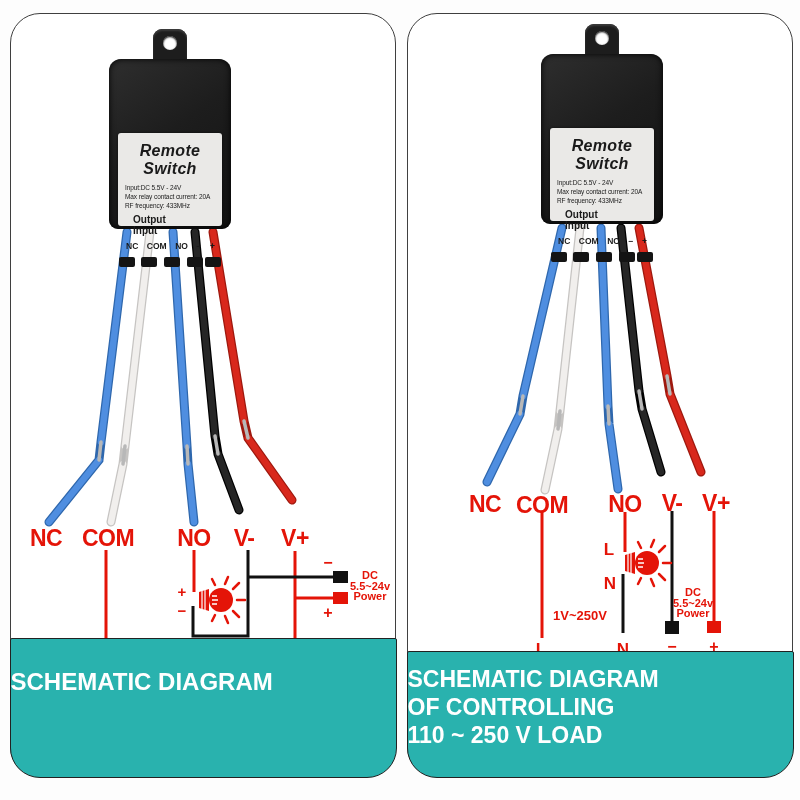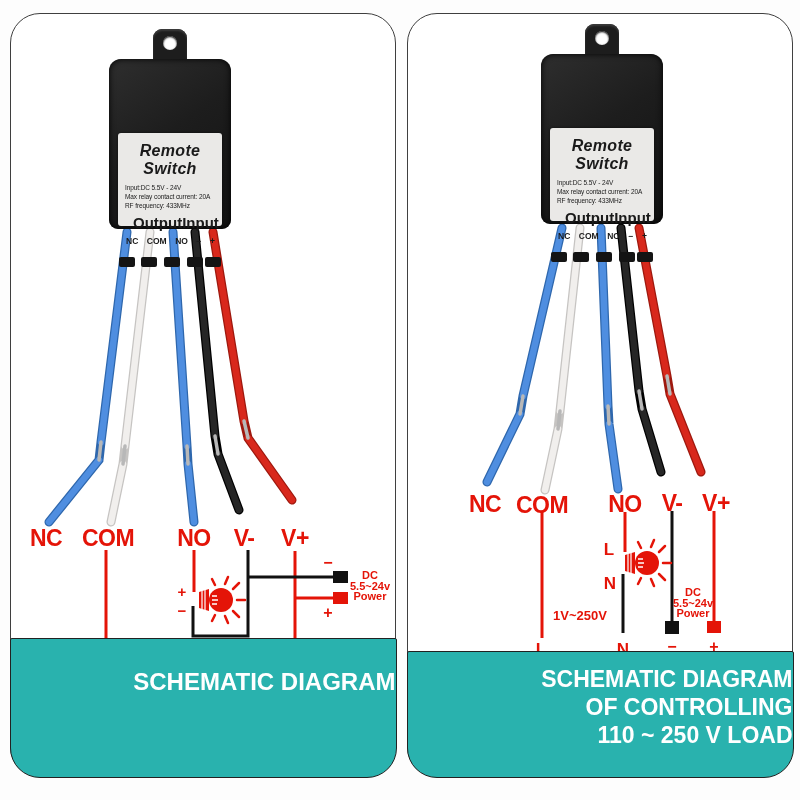--- a/index.html
+++ b/index.html
@@ -27,7 +27,7 @@
              letter-spacing:.3px;}
   .dev-specs{margin-top:5px;padding-left:7px;font-size:6.5px;line-height:9px;letter-spacing:-.1px;}
   .dev-io{display:flex;justify-content:space-between;padding:4px 13px 0 15px;
-          font-size:15px;font-weight:bold;}
+          font-size:10px;font-weight:bold;flex-direction:column;}
   .dev-terms{display:flex;justify-content:space-between;padding:5px 7px 0 8px;
              font-size:8.5px;font-weight:600;}
   .dev-nubs span{position:absolute;top:198px;width:16px;height:10px;background:#141414;

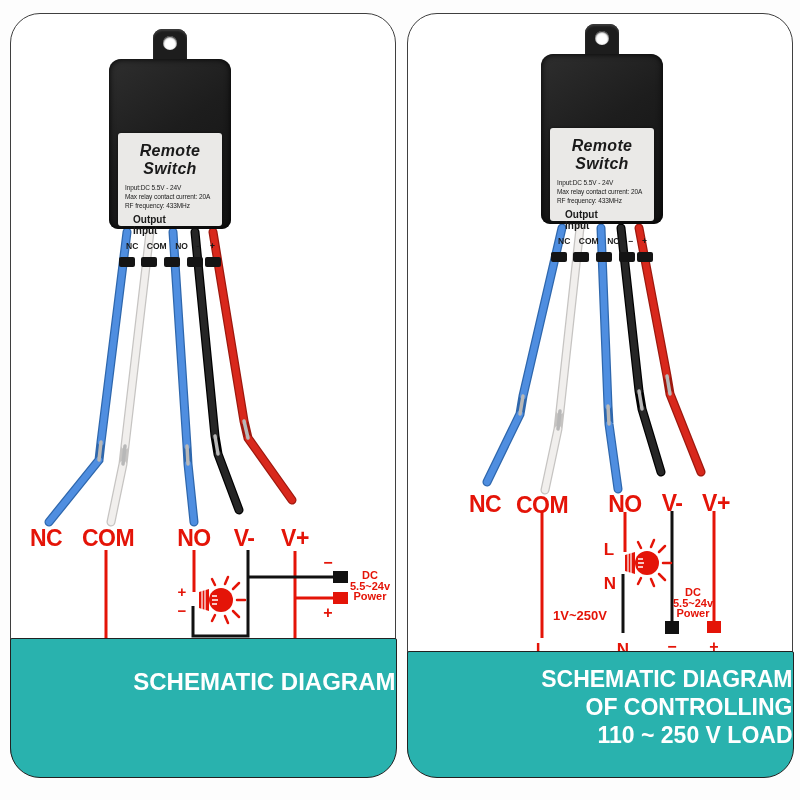--- a/index.html
+++ b/index.html
@@ -52,7 +52,7 @@
   
   .banner{position:absolute;left:-1.5px;right:-1.5px;bottom:-1.5px;height:112px;
           background:#29b2ae;border:1.5px solid #222222;border-radius:2px 2px 30px 30px;
-          color:#ffffff;text-align:right;font-weight:bold;z-index:5;}
+          color:#ffffff;text-align:left;font-weight:bold;z-index:5;}
   .panel.left  .banner{padding-top:26px;font-size:24px;line-height:33px;}
   .panel.right .banner{padding-top:13px;font-size:23px;line-height:28px;}
 </style>

